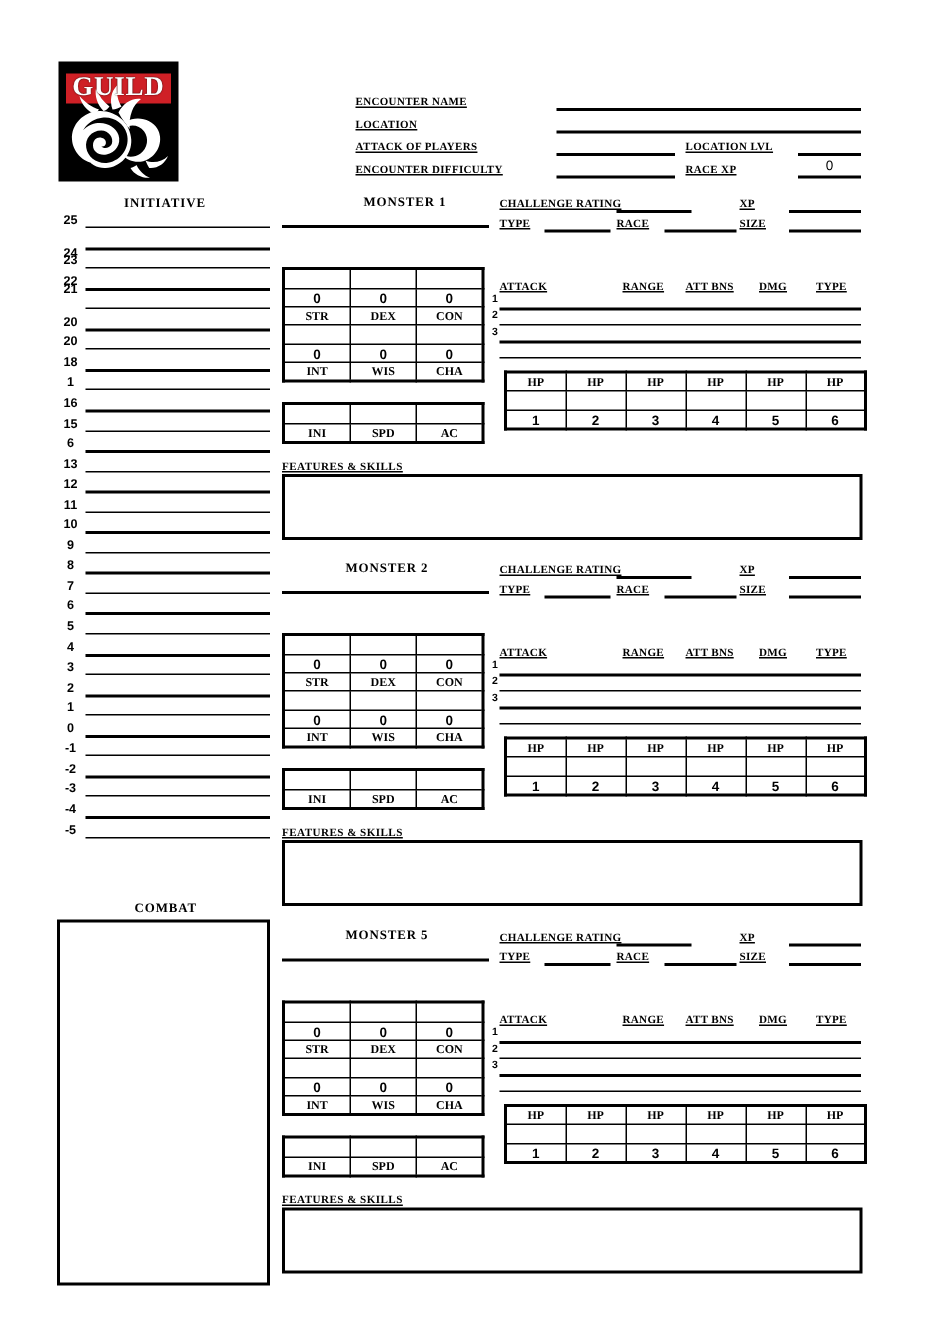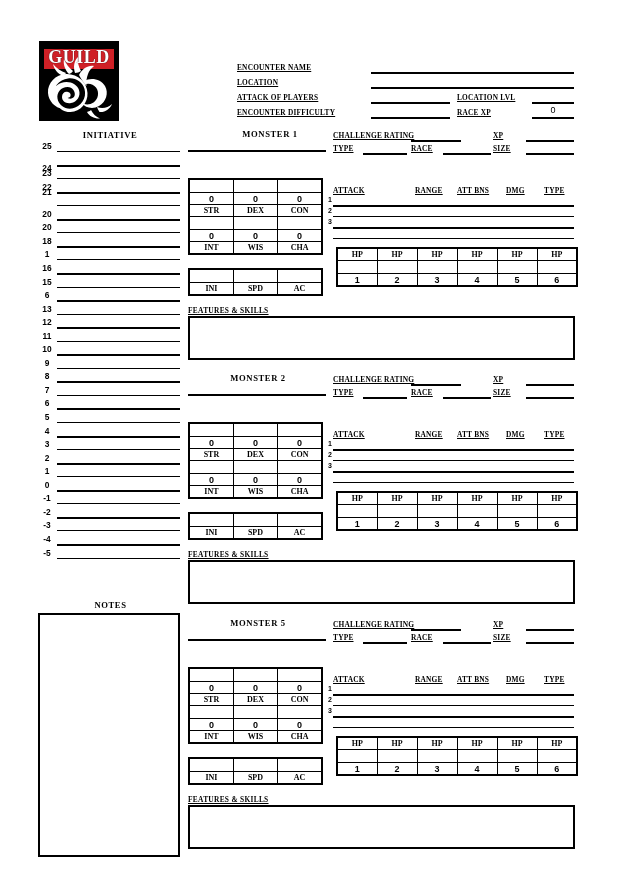--- a/index.html
+++ b/index.html
@@ -246,7 +246,7 @@
       <div class="init-line rule-light" style="top: 557.5px; height: 0px;"></div>
     </div>
 
-  <div class="abs sec-title" style="left:38px; top:600px; width:145px;">NOTES</div>
+  <div class="abs sec-title" style="left:38px; top:600px; width:145px;">COMBAT</div>
   <div class="abs notes-box" style="left:38px; top:613px; width:138px; height:240px;"></div>
 
   <div id="monster-blocks">

